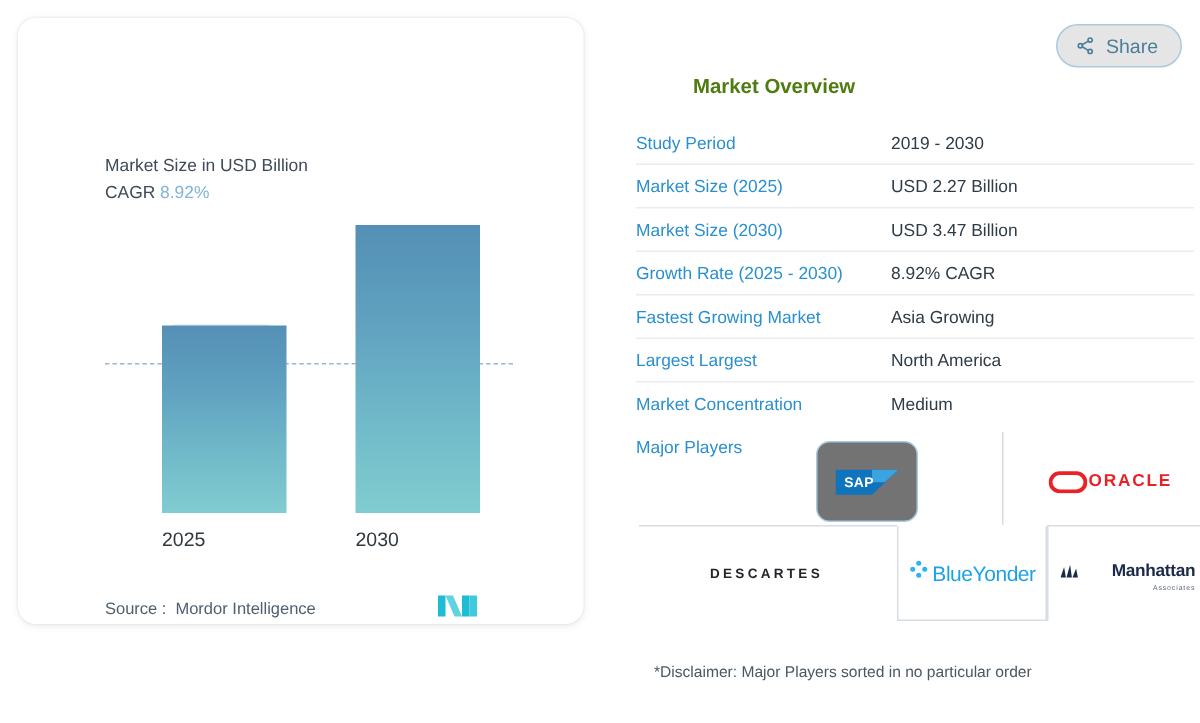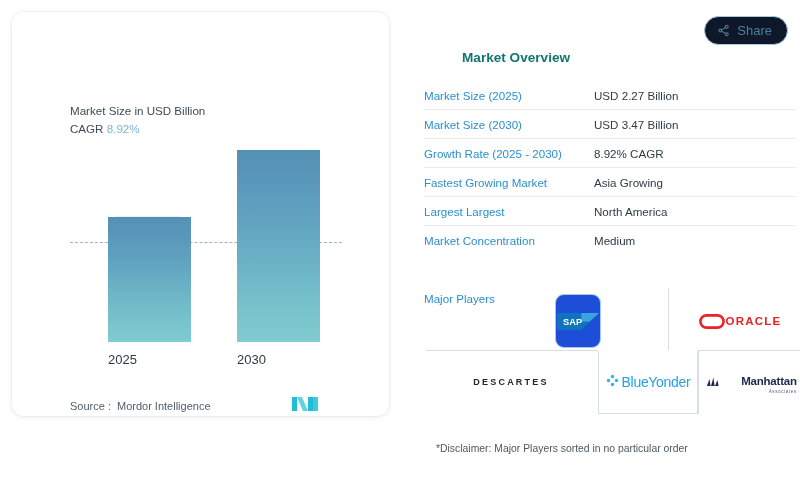--- a/index.html
+++ b/index.html
@@ -86,7 +86,7 @@
     display: flex; align-items: center; gap: 7px;
     height: 29px; padding: 0 15px 0 12px;
     border: 1px solid #a9cbdd; border-radius: 16px;
-    background: #0f172a; color: #4a7f99; font-size: 13px;
+    background: #e5e5e5; color: #4a7f99; font-size: 13px;
     cursor: pointer;
   }
   .share-btn svg { display: block; }

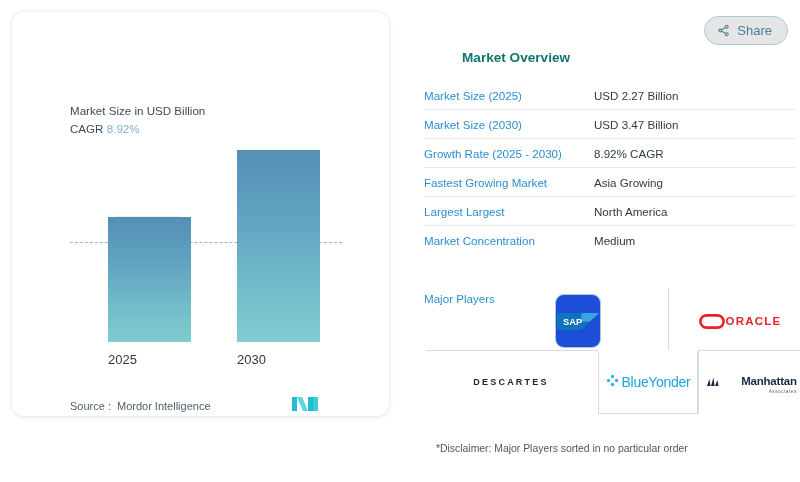--- a/index.html
+++ b/index.html
@@ -93,7 +93,7 @@
 
   .ov-title {
     position: absolute; left: 16px; top: 50px;
-    font-size: 13.6px; font-weight: 700; color: #0f766e; padding-left: 36px;
+    font-size: 13.6px; font-weight: 700; color: #4d7c0f; padding-left: 36px;
   }
 
   .table { position: absolute; left: 14px; top: 81px; width: 372px; }

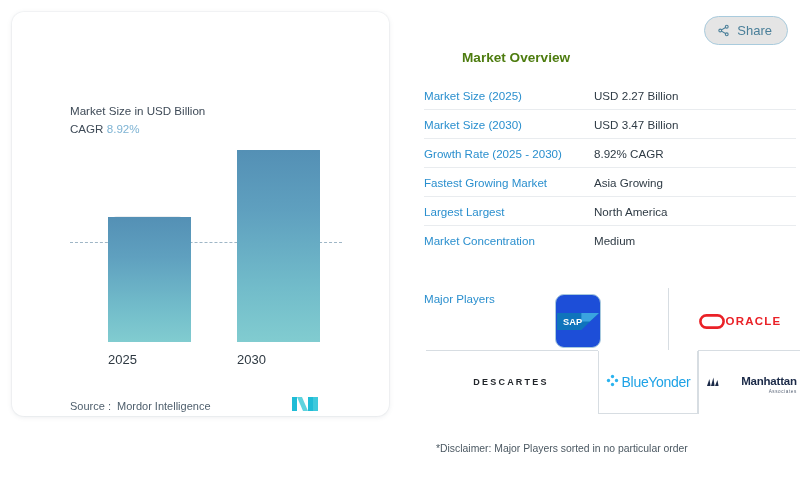--- a/index.html
+++ b/index.html
@@ -208,6 +208,10 @@
     <div class="ov-title">Market Overview</div>
 
     <div class="table">
+      <div class="trow">
+        <div class="tlabel">Study Period</div>
+        <div class="tvalue">2019 - 2030</div>
+      </div>
       <div class="trow">
         <div class="tlabel">Market Size (2025)</div>
         <div class="tvalue">USD 2.27 Billion</div>

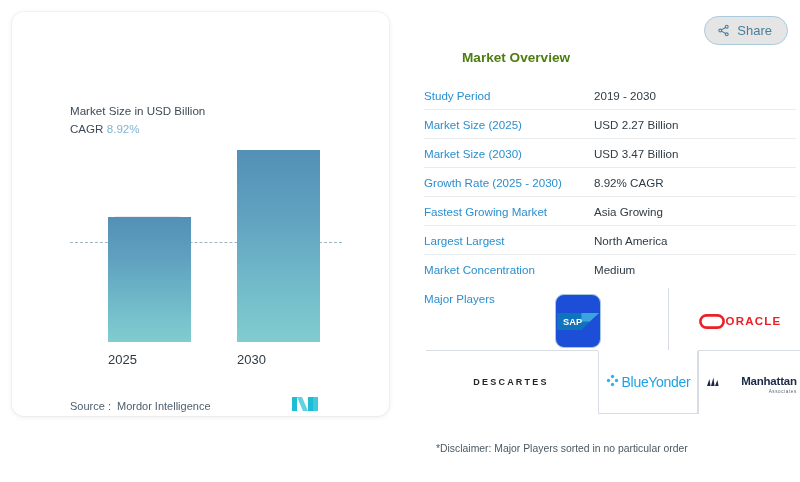--- a/index.html
+++ b/index.html
@@ -122,8 +122,8 @@
   .vline { position: absolute; background: #d7dde2; width: 1px; }
 
   .sap-box {
-    width: 46px; height: 54px; border: 1px solid #a8cade; border-radius: 9px;
-    background: #1d4ed8; display: flex; align-items: center; justify-content: center;
+    width: 68px; height: 54px; border: 1px solid #a8cade; border-radius: 9px;
+    background: #737373; display: flex; align-items: center; justify-content: center;
   }
 
   .by-box {

